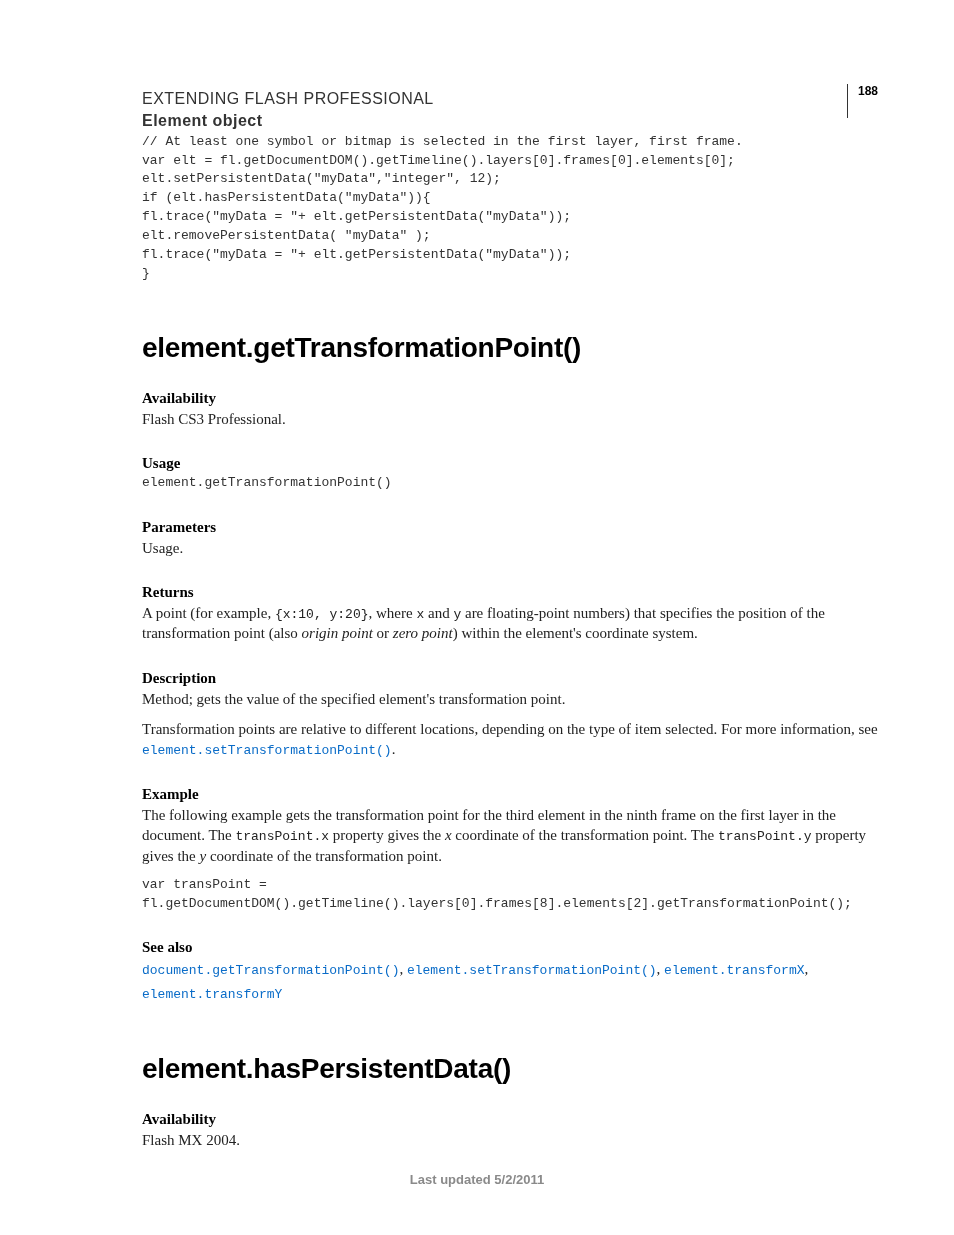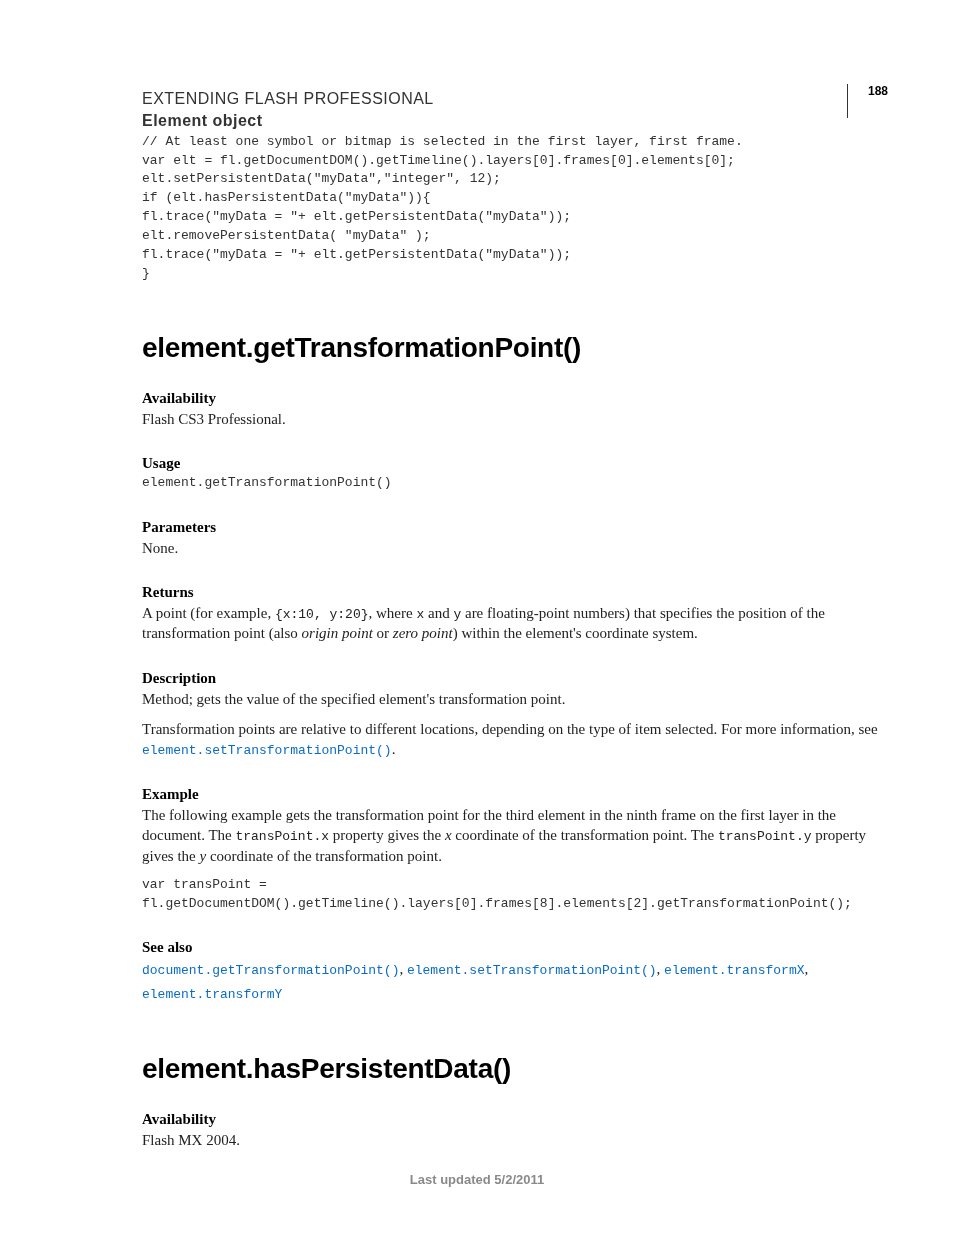--- a/index.html
+++ b/index.html
@@ -35,7 +35,7 @@
     top: 84px;
     right: 56px;
     width: 40px;
-    text-align: center;
+    text-align: left;
     font-family: "Myriad Pro", Arial, sans-serif;
     font-size: 12px;
     font-weight: 700;

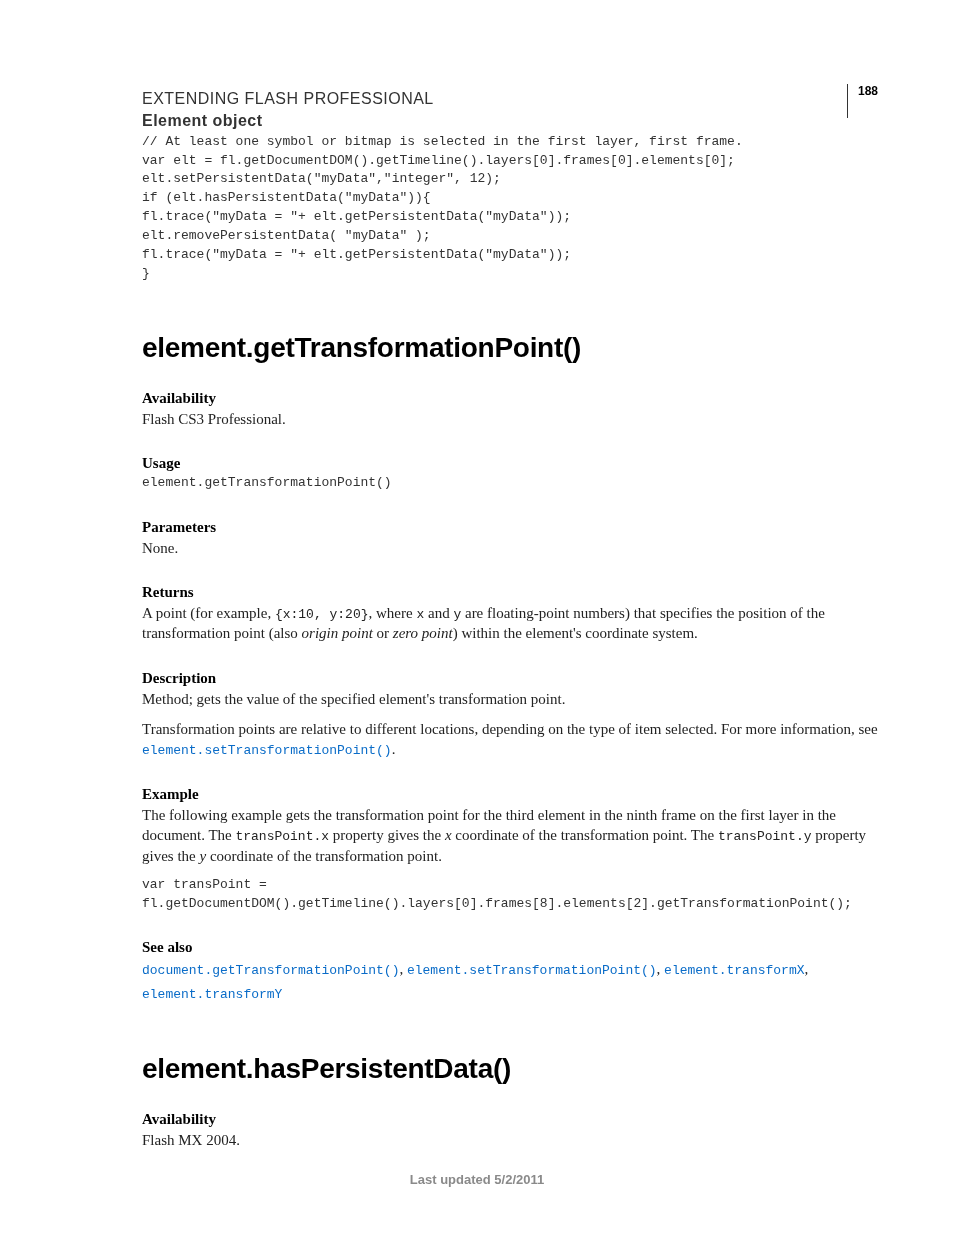--- a/index.html
+++ b/index.html
@@ -127,7 +127,7 @@
   <pre class="code">element.getTransformationPoint()</pre>
 
   <div class="subhead">Parameters</div>
-  <p class="body">None.</p>
+  <p class="body">Usage.</p>
 
   <div class="subhead">Returns</div>
   <p class="body">

